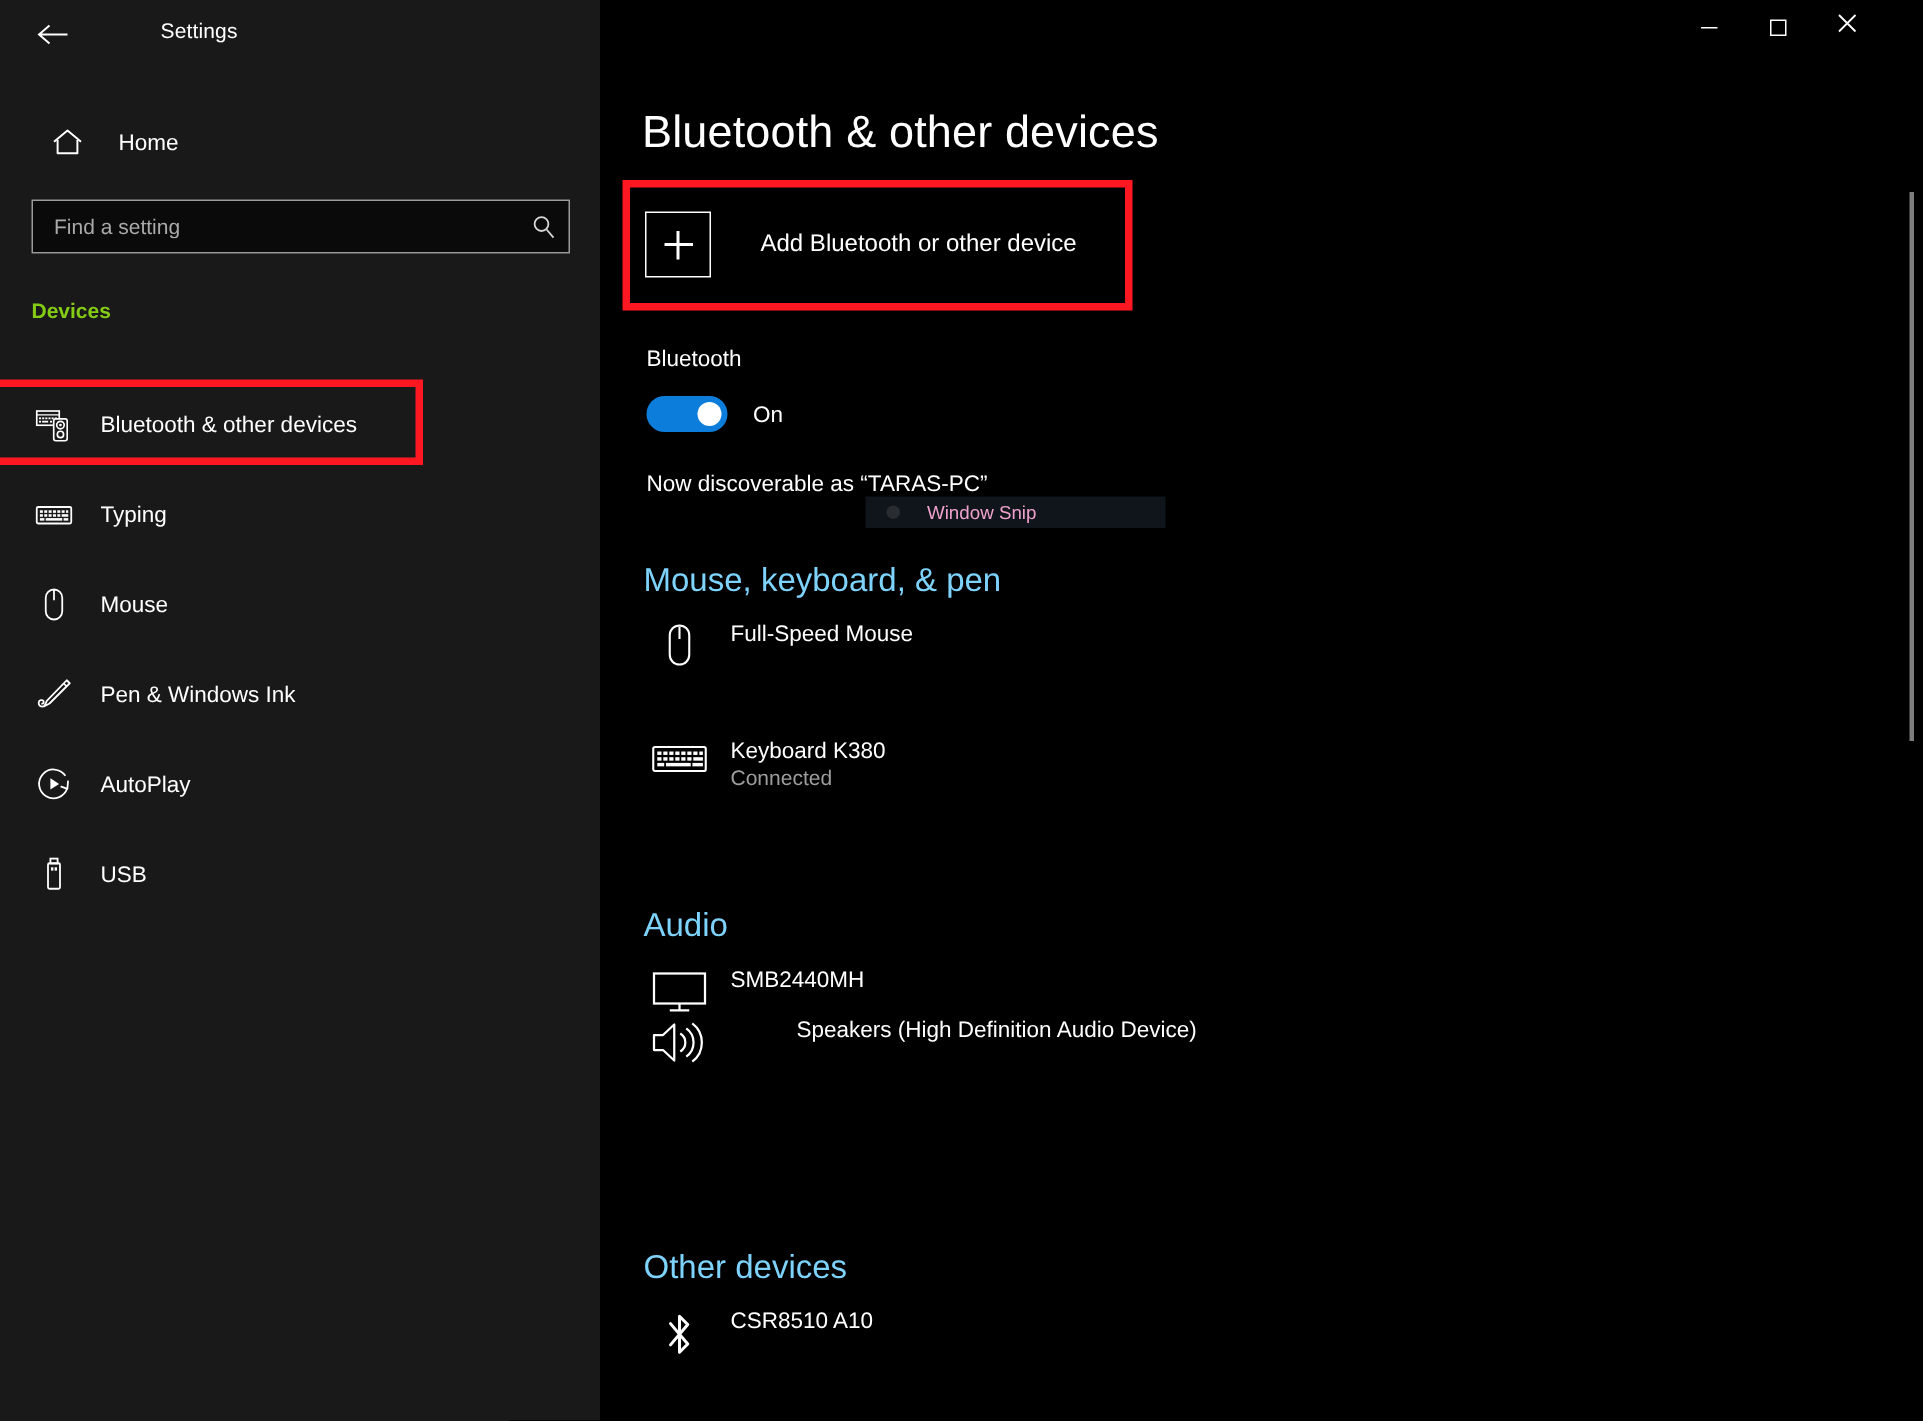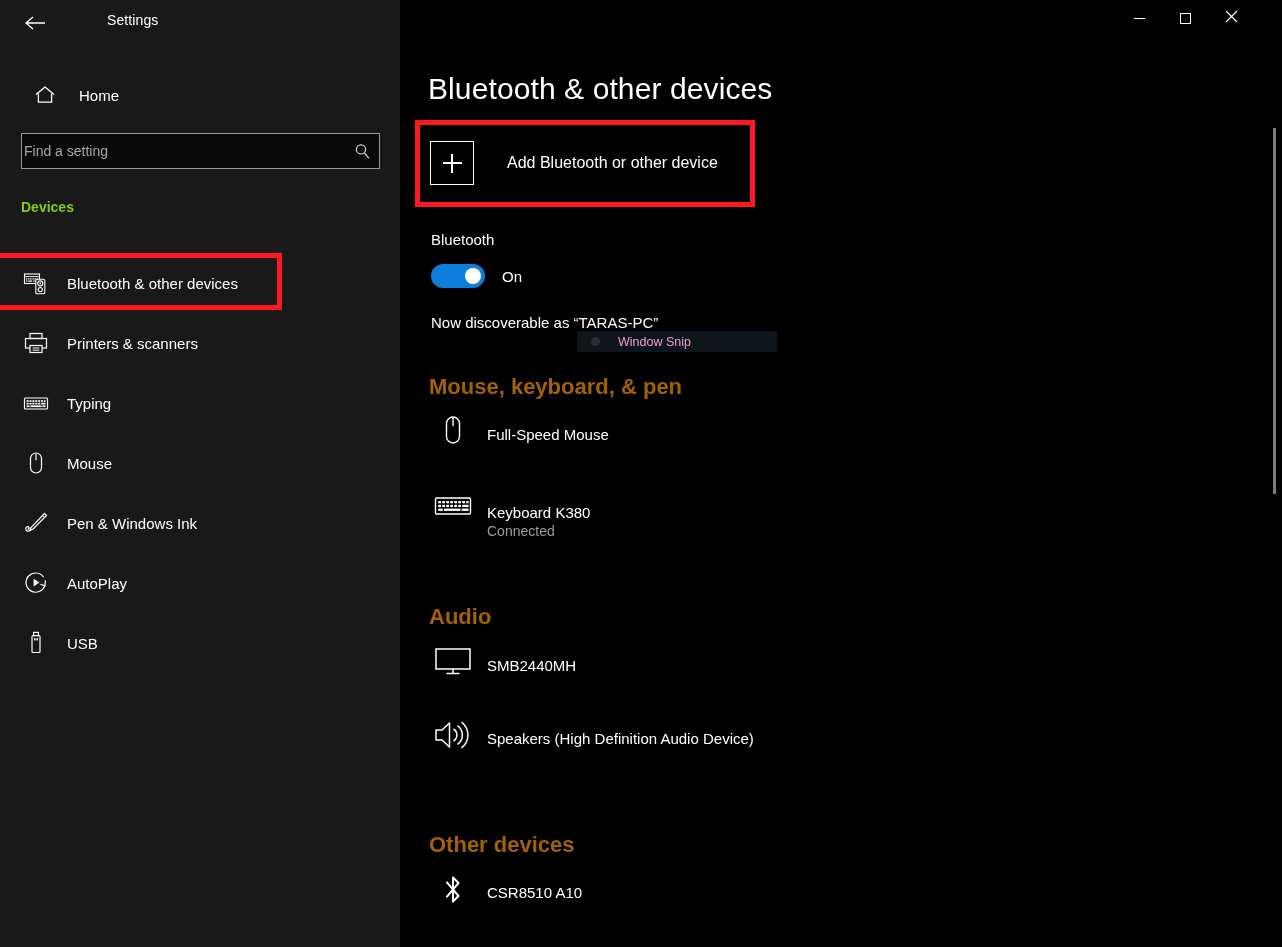--- a/index.html
+++ b/index.html
@@ -58,7 +58,7 @@
   }
   .searchbox input{
     flex:1; height:50px; background:transparent; border:0; outline:none;
-    color:#e6e6e6; font-size:14px; padding-left:2px;
+    color:#e6e6e6; font-size:14px; padding-left:14px;
     font-family:"Liberation Sans", sans-serif;
   }
   .searchbox input::placeholder{ color:#a9a9a9; opacity:1; }

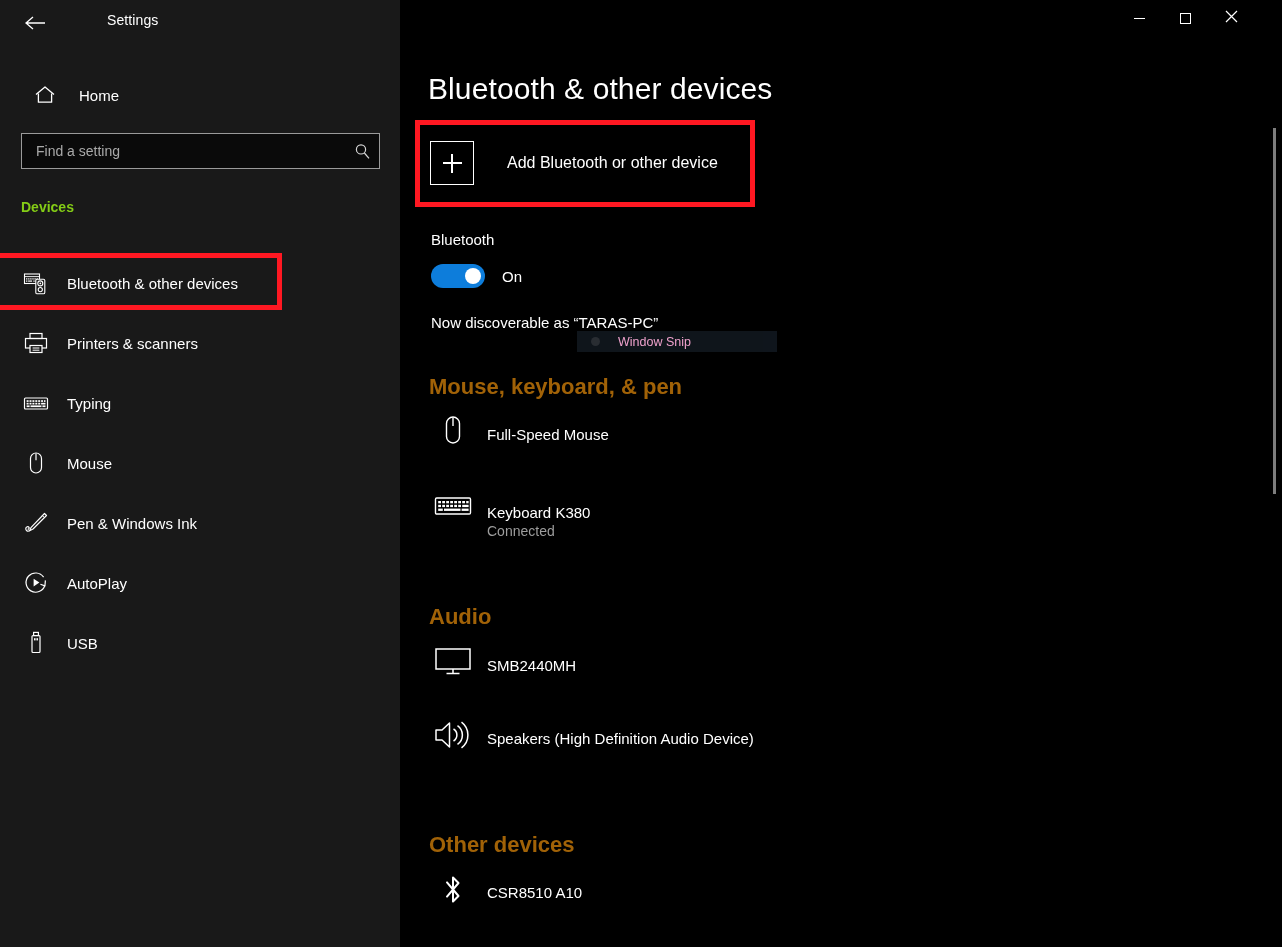--- a/index.html
+++ b/index.html
@@ -251,17 +251,6 @@
         <span class="nlbl">Bluetooth &amp; other devices</span>
       </div>
 
-      <div class="navitem">
-        <span class="nico">
-          <svg width="26" height="26" viewBox="0 0 26 26">
-            <rect x="7" y="3.5" width="12" height="5" stroke="#ffffff" stroke-width="1.2" fill="none"></rect>
-            <rect x="2.5" y="8.5" width="21" height="9.5" stroke="#ffffff" stroke-width="1.2" fill="none"></rect>
-            <rect x="7" y="15.5" width="12" height="7" stroke="#ffffff" stroke-width="1.2" fill="#191919"></rect>
-            <path d="M9.6 18 L16.4 18 M9.6 20.2 L16.4 20.2" stroke="#ffffff" stroke-width="1"></path>
-          </svg>
-        </span>
-        <span class="nlbl">Printers &amp; scanners</span>
-      </div>
 
       <div class="navitem">
         <span class="nico">

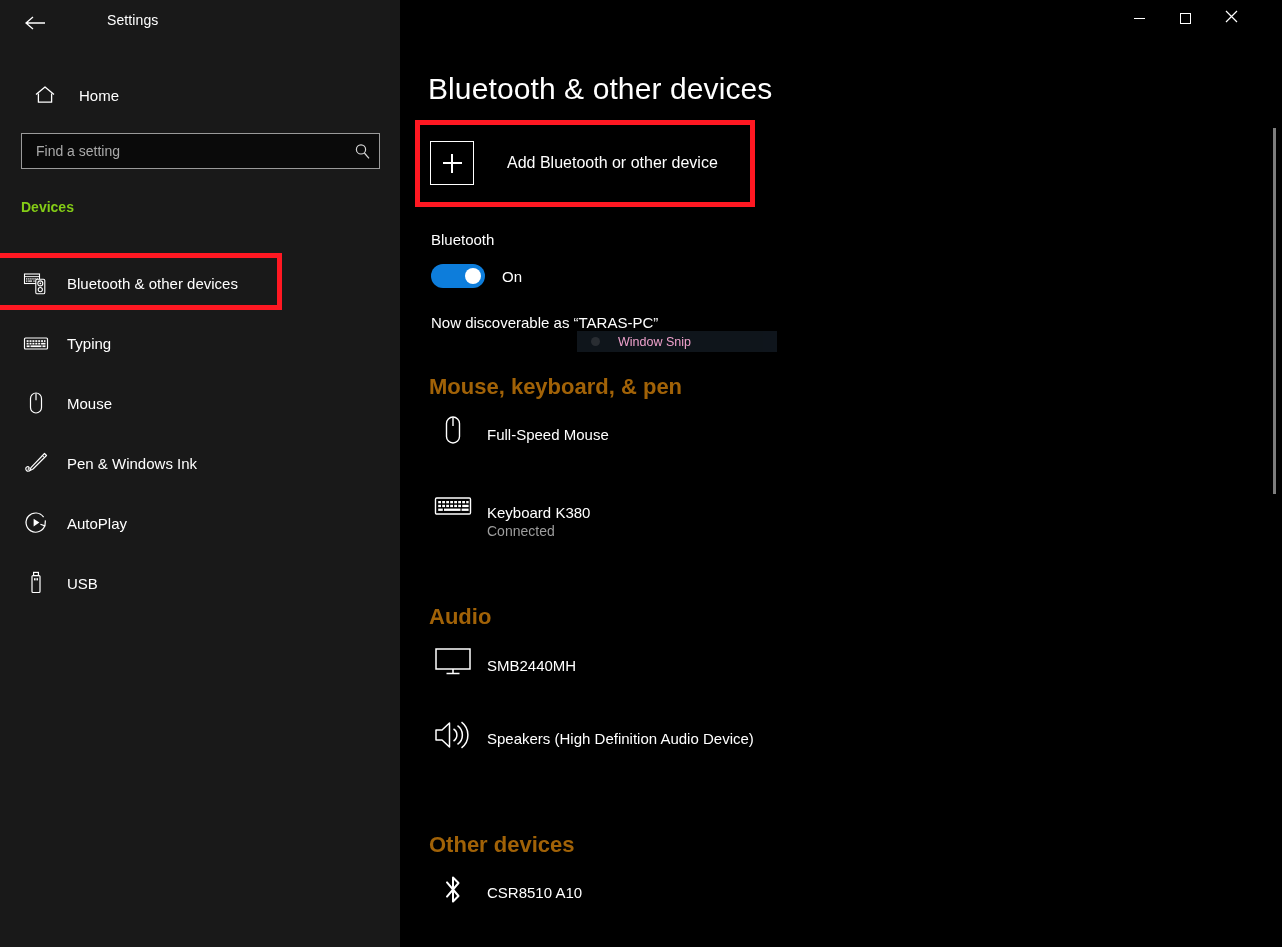--- a/index.html
+++ b/index.html
@@ -142,7 +142,7 @@
   }
 
   .group-head{
-    position:absolute; font-size:22px; color:#a16207; font-weight:bold;
+    position:absolute; font-size:22px; color:#7dd3fc; font-weight:normal;
   }
 
   .dev-row{ position:absolute; display:flex; align-items:flex-start; }

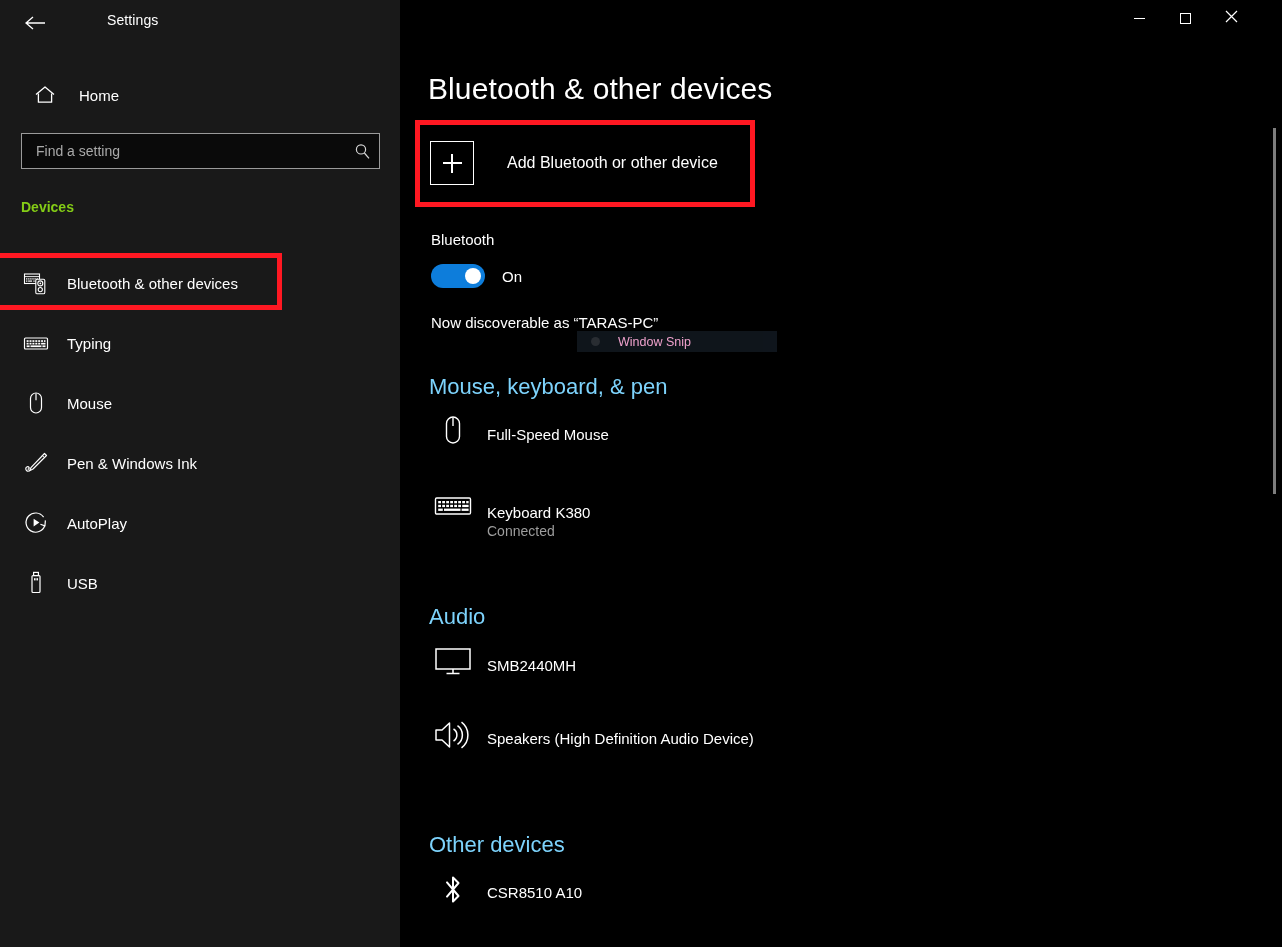--- a/index.html
+++ b/index.html
@@ -150,7 +150,7 @@
     width:48px; display:flex; align-items:center; justify-content:center;
     color:#ffffff; flex:0 0 48px;
   }
-  .dev-row .dtxt{ margin-left:10px;margin-top:12px; }
+  .dev-row .dtxt{ margin-left:10px; }
   .dev-row .dname{ font-size:15px; color:#ffffff; line-height:18px; }
   .dev-row .dsub{ font-size:14px; color:#9d9d9d; margin-top:6px; line-height:16px; }
 

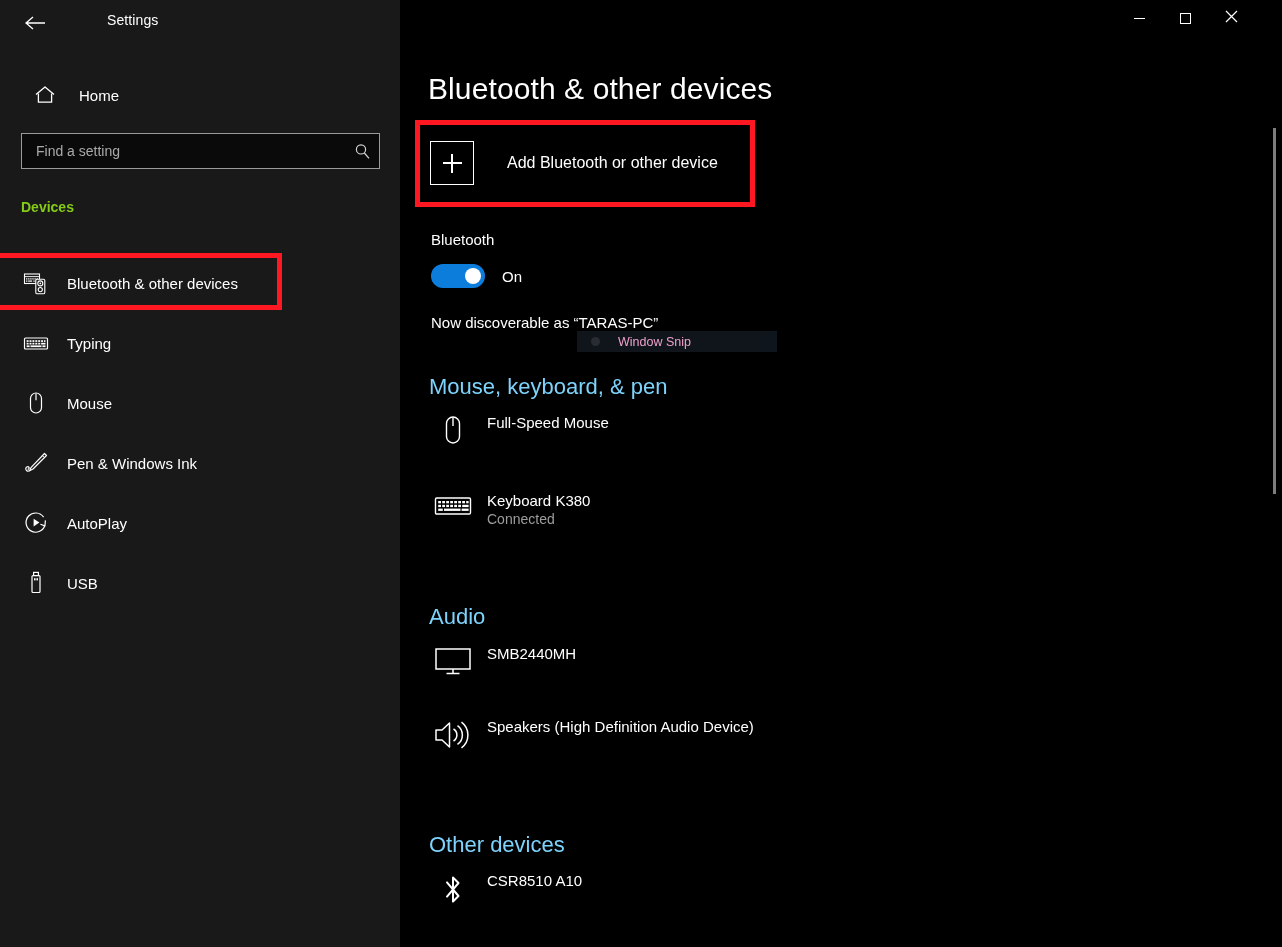--- a/index.html
+++ b/index.html
@@ -411,7 +411,7 @@
       </span>
     </div>
 
-    <div class="dev-row" style="left:29px; top:718px;">
+    <div class="dev-row" style="left:29px; top:678px;gap:44px;">
       <span class="dico">
         <svg width="40" height="34" viewBox="0 0 40 34">
           <path d="M3 12 L9 12 L16.5 5 L16.5 29 L9 22 L3 22 Z" stroke="#ffffff" stroke-width="1.5" fill="none" stroke-linejoin="round"></path>

